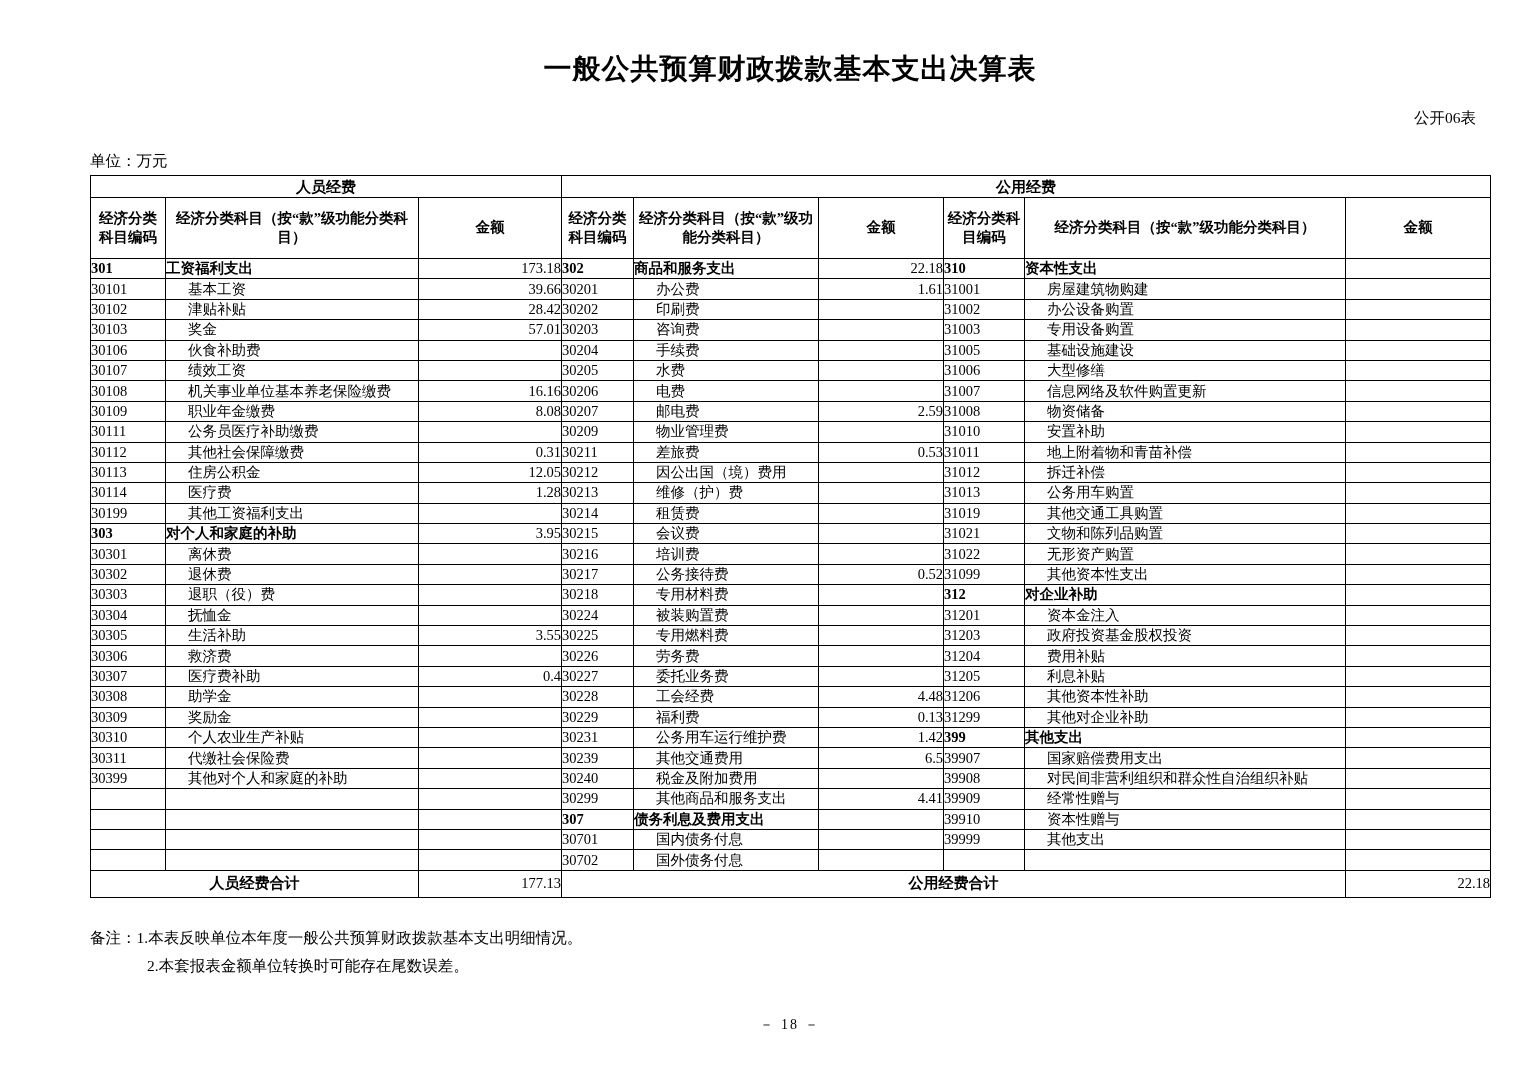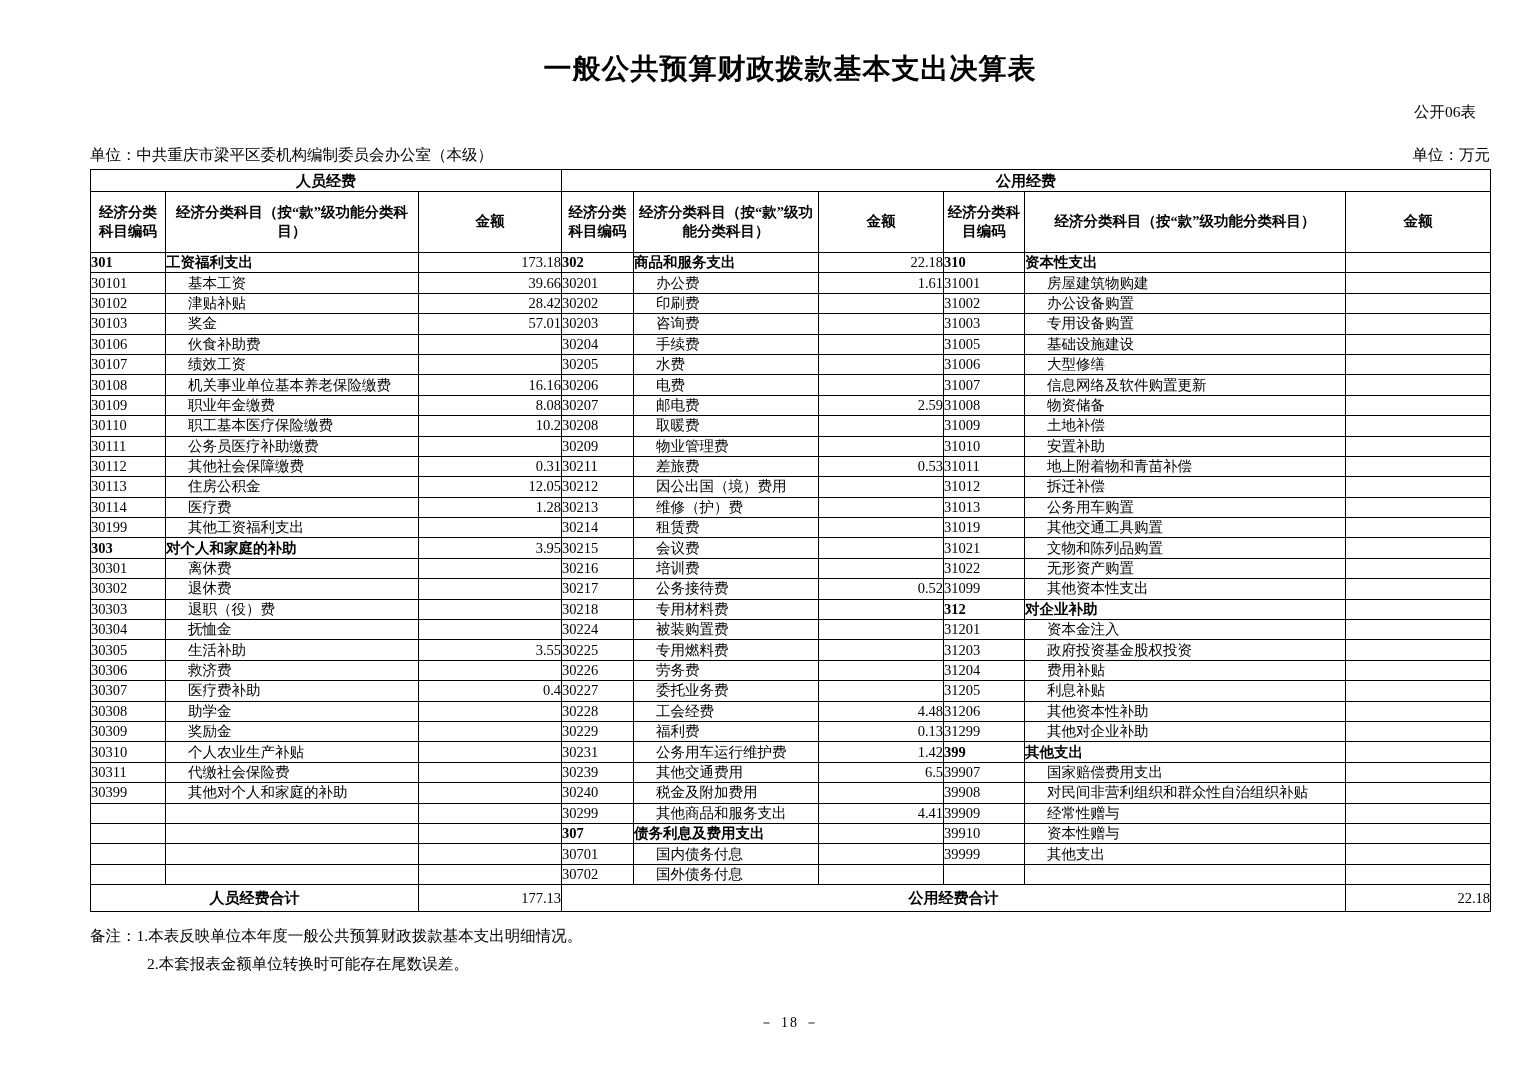--- a/index.html
+++ b/index.html
@@ -24,7 +24,7 @@
   .form-code {
     width: 1400px;
     margin-left: 90px;
-    margin-top: 14px;
+    margin-top: 20px;
     text-align: right;
     font-size: 15.5px;
     padding-right: 14px;

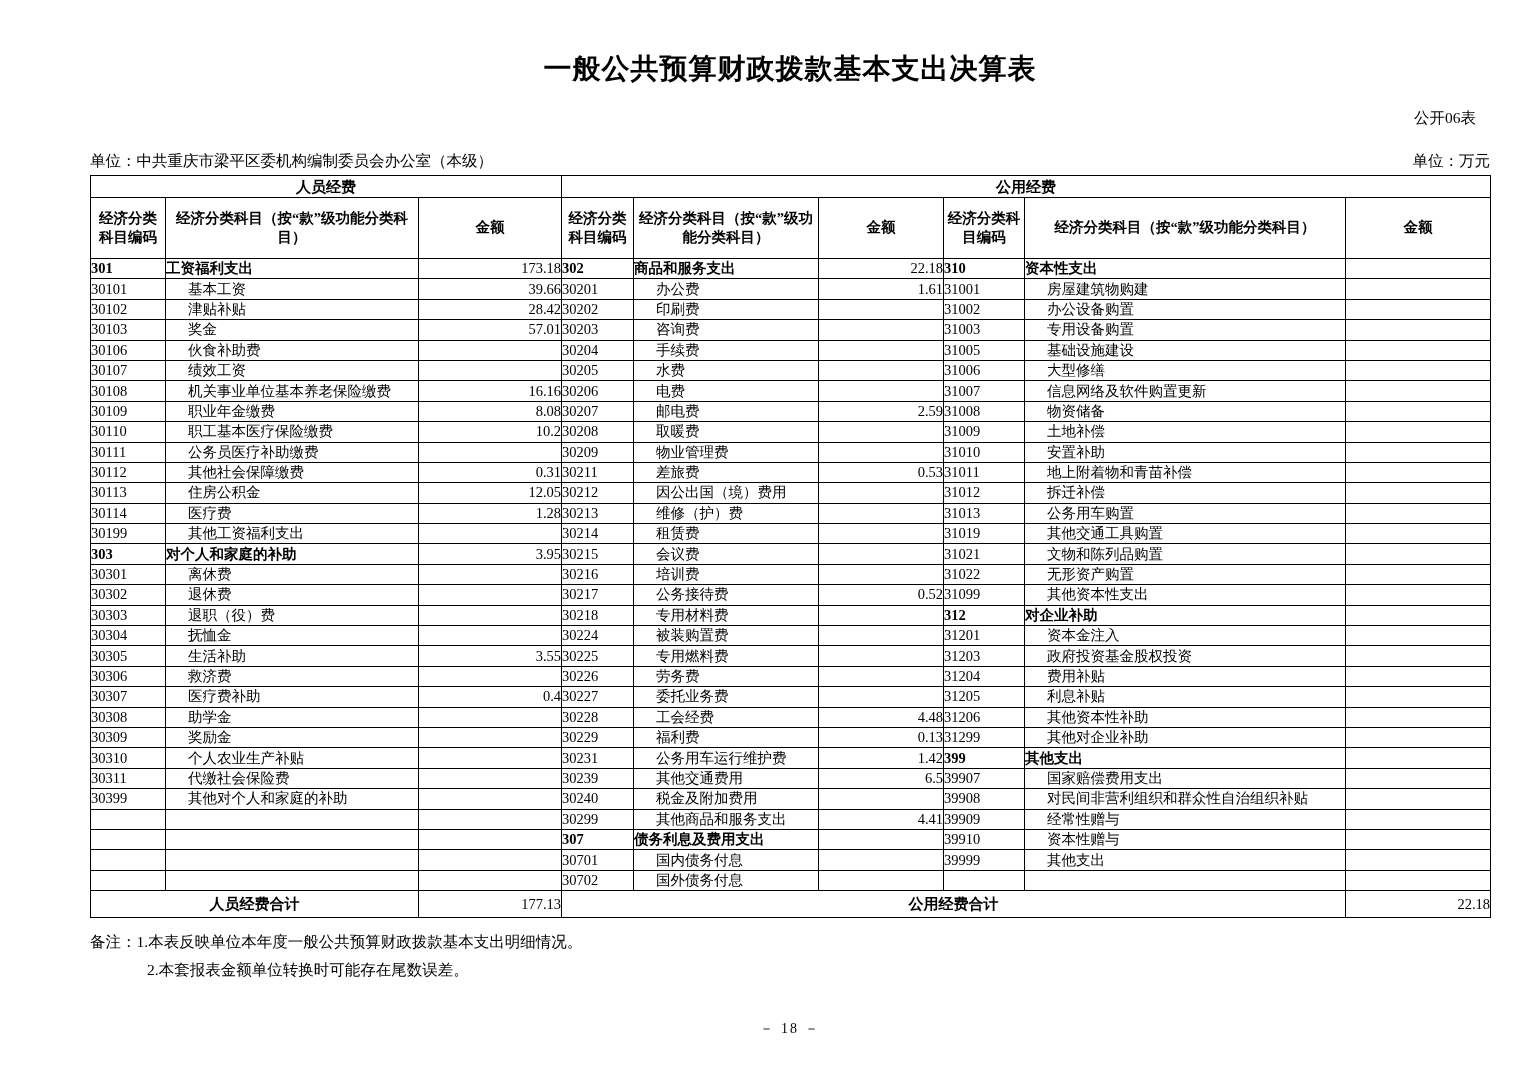--- a/index.html
+++ b/index.html
@@ -112,7 +112,6 @@
   <div class="form-code">公开06表</div>
 
   <div class="unit-row">
-    <span>单位：中共重庆市梁平区委机构编制委员会办公室（本级）</span>
     <span>单位：万元</span>
   </div>
 

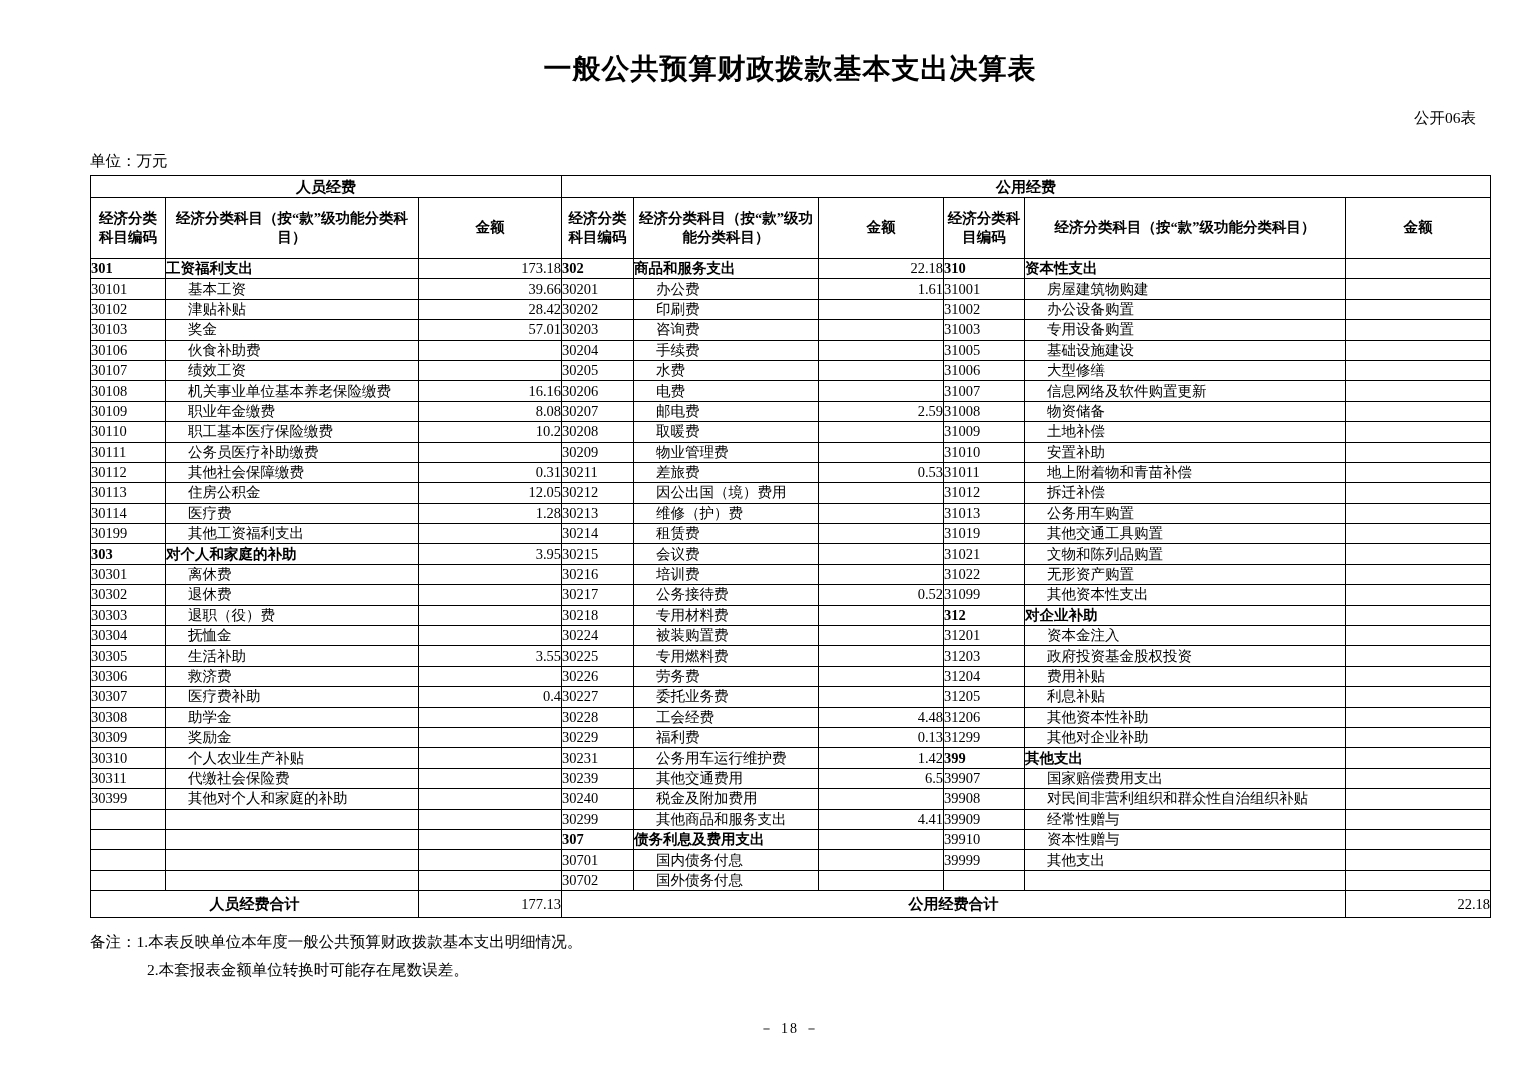--- a/index.html
+++ b/index.html
@@ -234,17 +234,6 @@
           <td class="amt"></td>
         </tr>
         <tr>
-          <td class="code">30110</td>
-          <td class="name sub">职工基本医疗保险缴费</td>
-          <td class="amt">10.2</td>
-          <td class="code">30208</td>
-          <td class="name sub">取暖费</td>
-          <td class="amt"></td>
-          <td class="code">31009</td>
-          <td class="name sub">土地补偿</td>
-          <td class="amt"></td>
-        </tr>
-        <tr>
           <td class="code">30111</td>
           <td class="name sub">公务员医疗补助缴费</td>
           <td class="amt"></td>

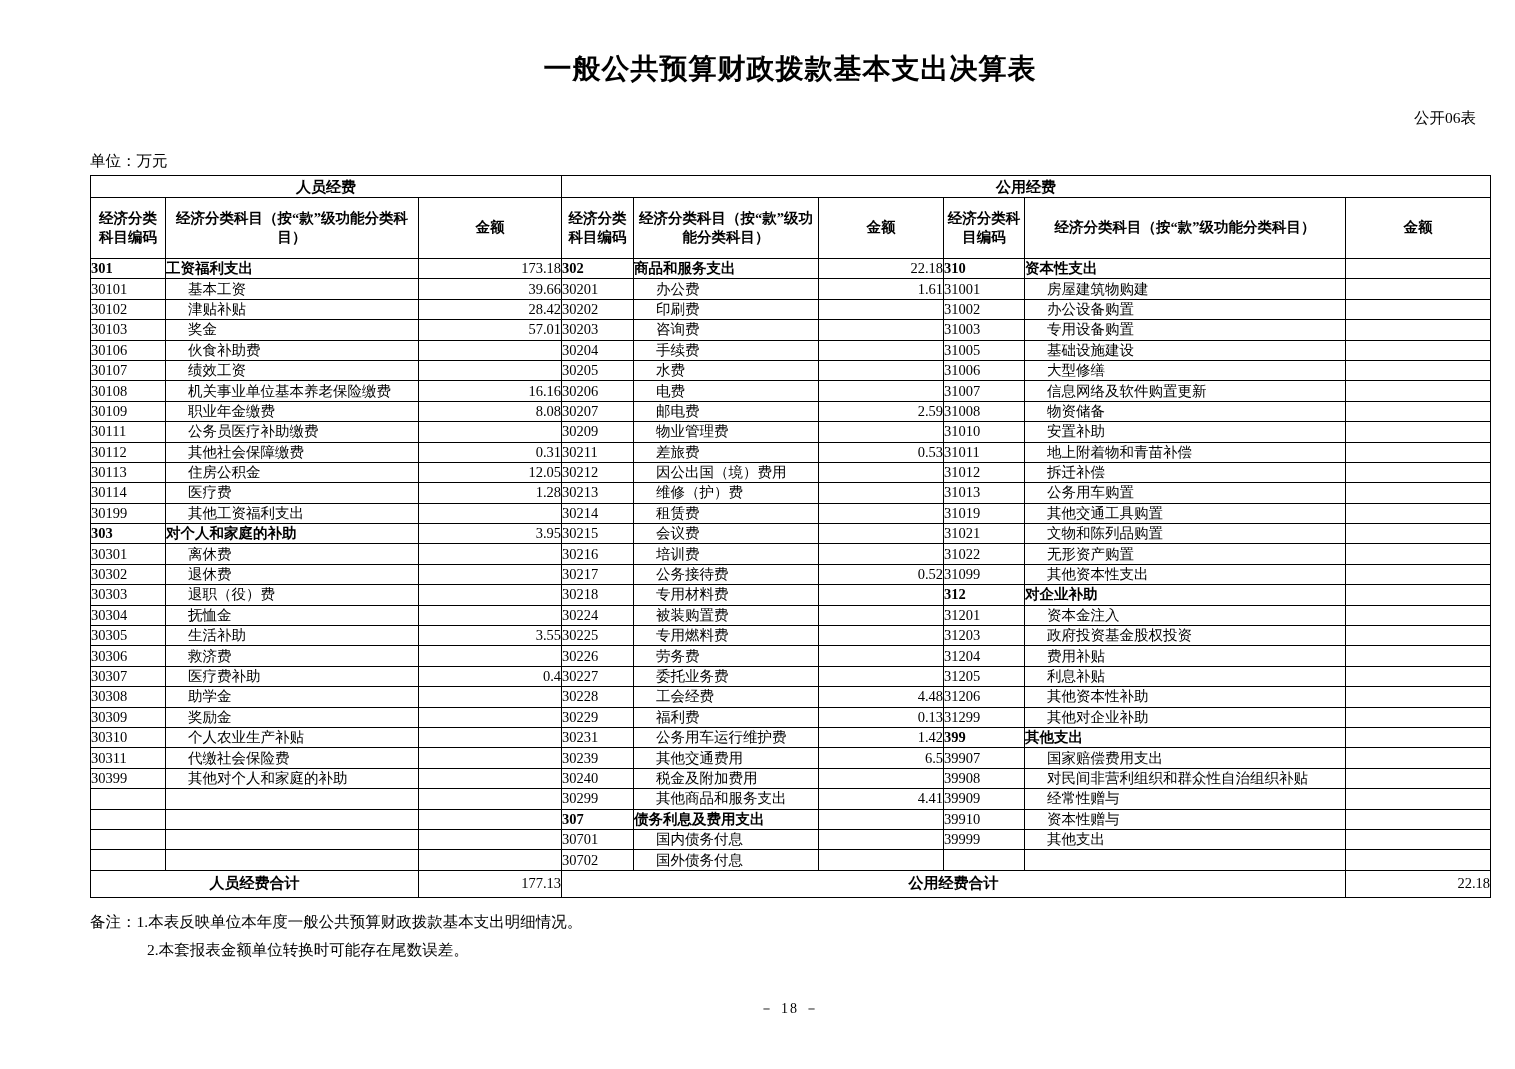--- a/index.html
+++ b/index.html
@@ -88,7 +88,7 @@
   .notes {
     width: 1400px;
     margin-left: 90px;
-    margin-top: 10px;
+    margin-top: 26px;
     font-size: 15.5px;
     line-height: 28px;
   }

